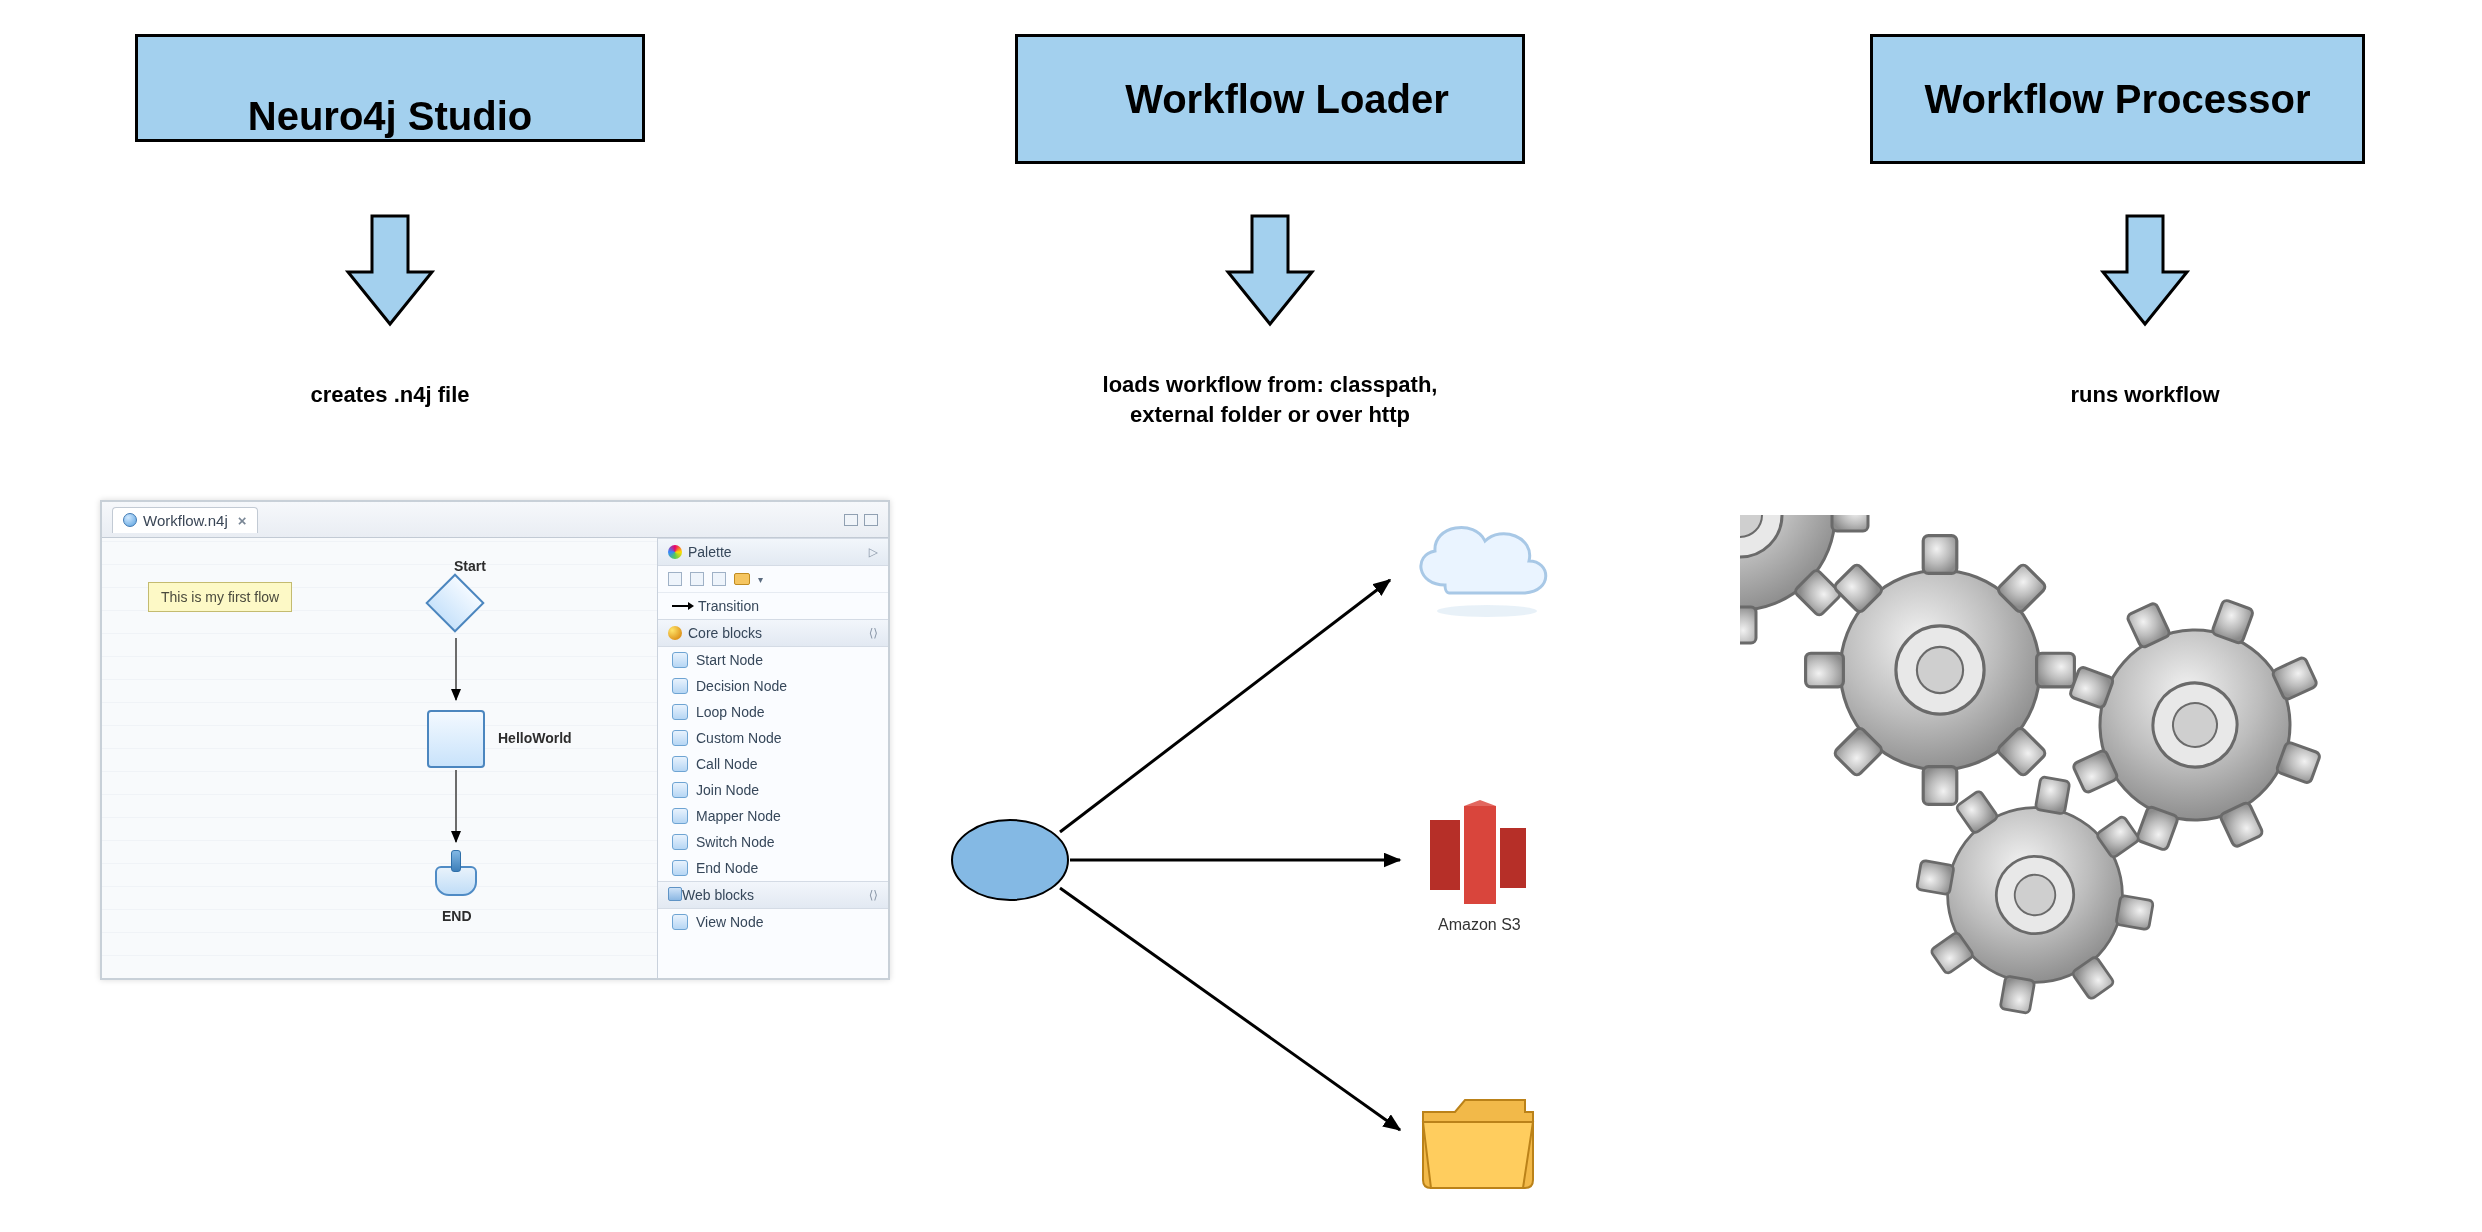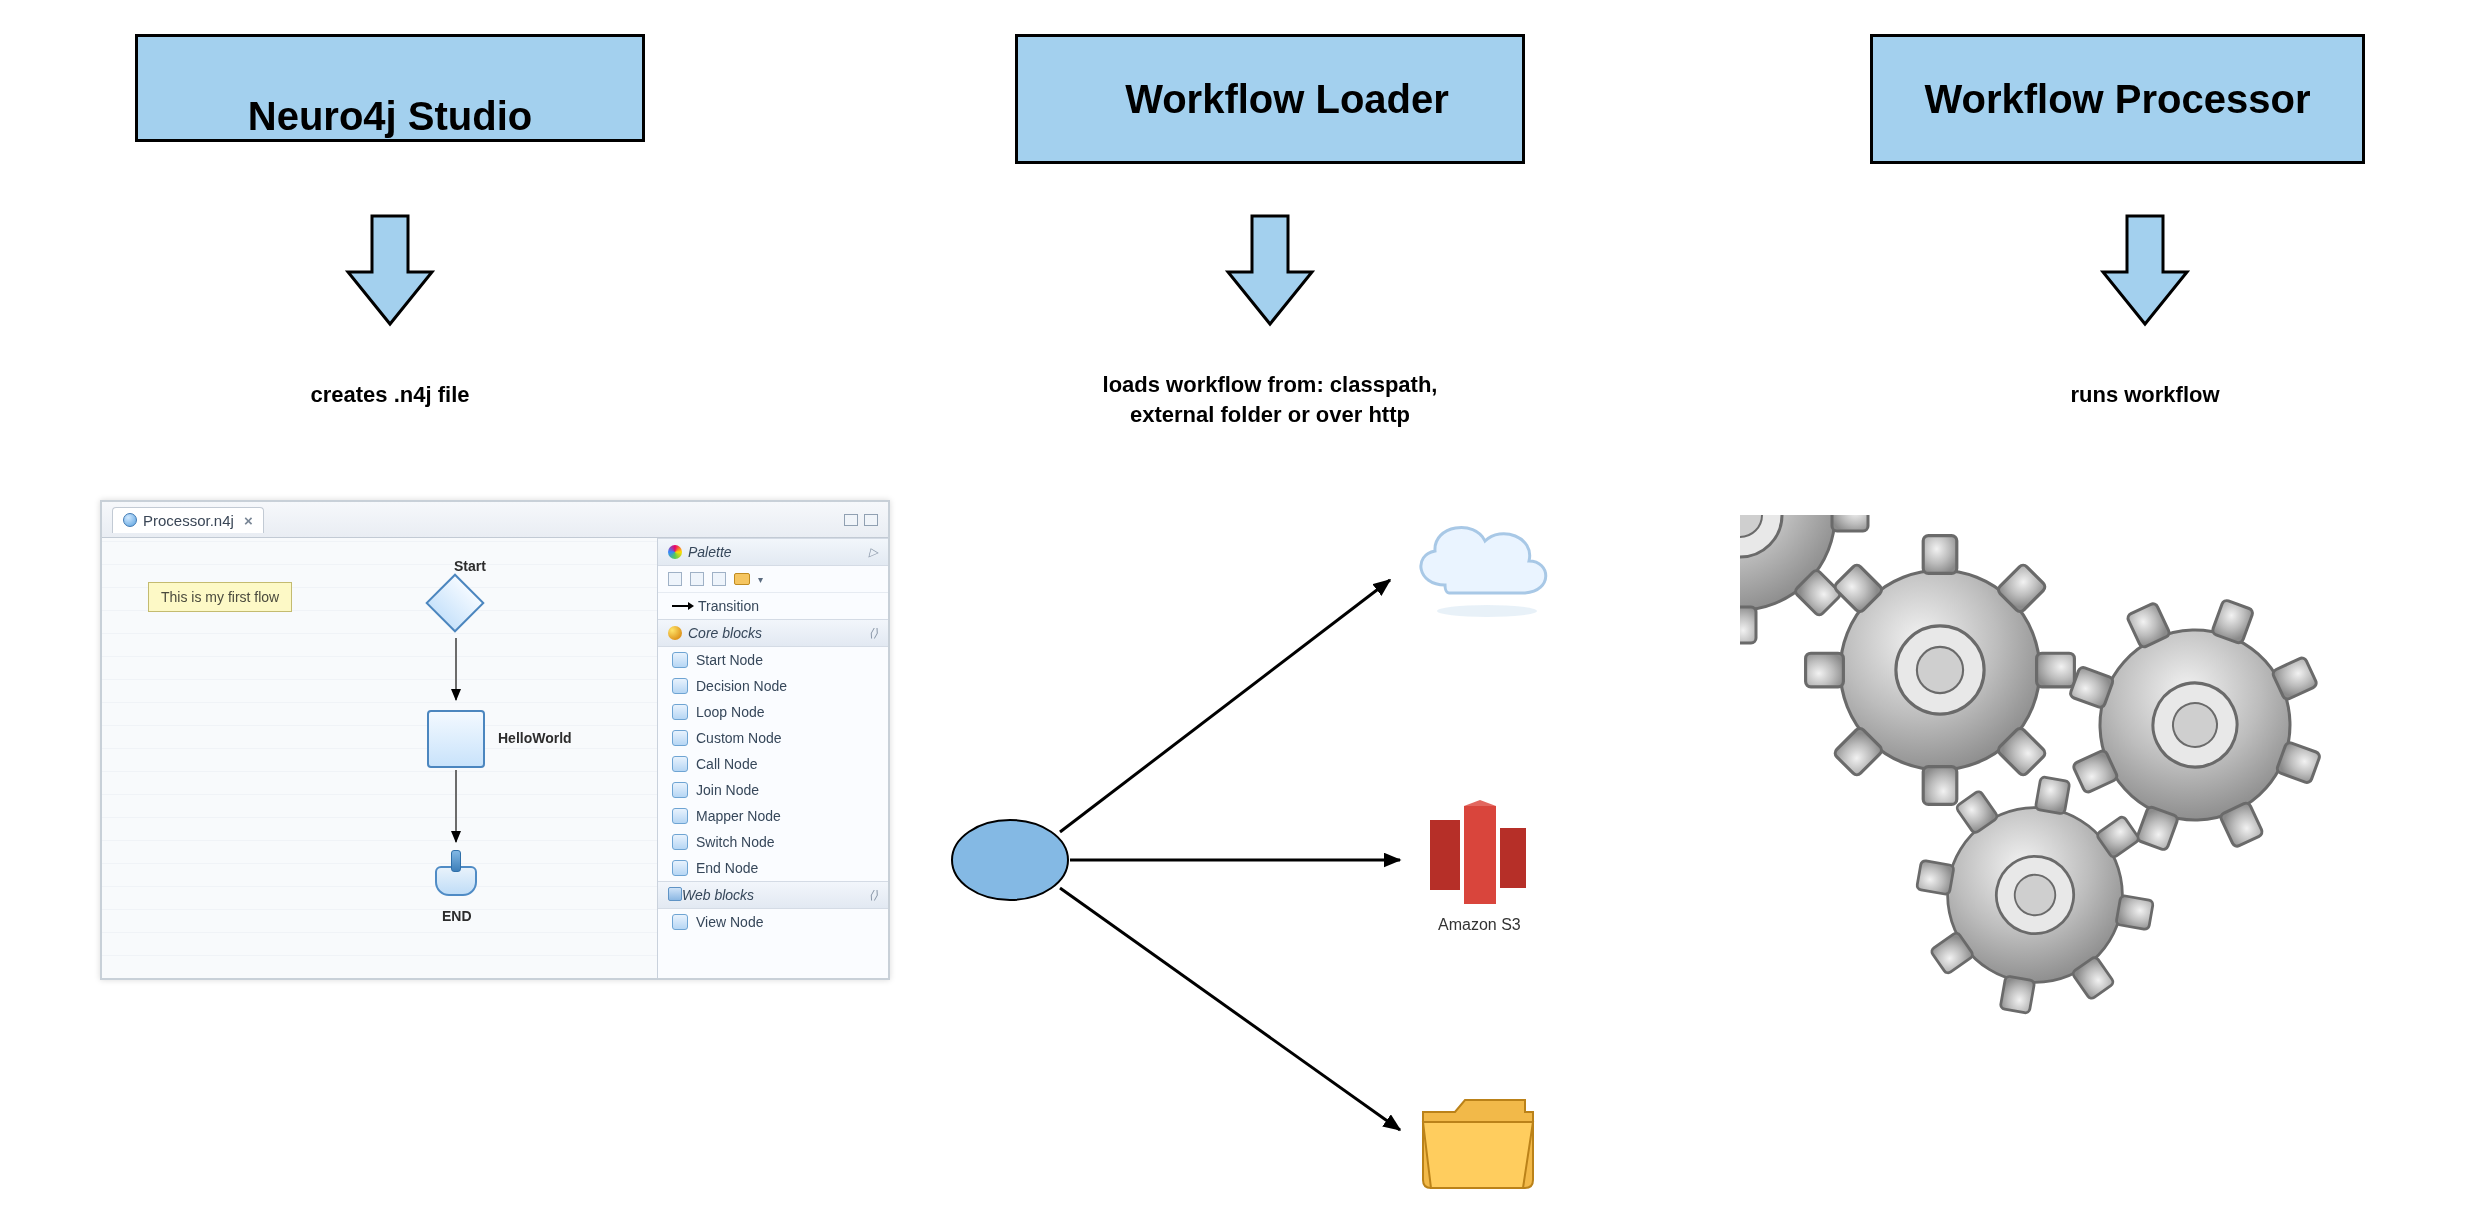--- a/index.html
+++ b/index.html
@@ -203,7 +203,7 @@
   <div class="studio-tabbar">
     <div class="tab">
       <span class="globe"></span>
-      <span>Processor.n4j</span>
+      <span>Workflow.n4j</span>
       <span class="close">×</span>
     </div>
     <span class="spacer"></span>

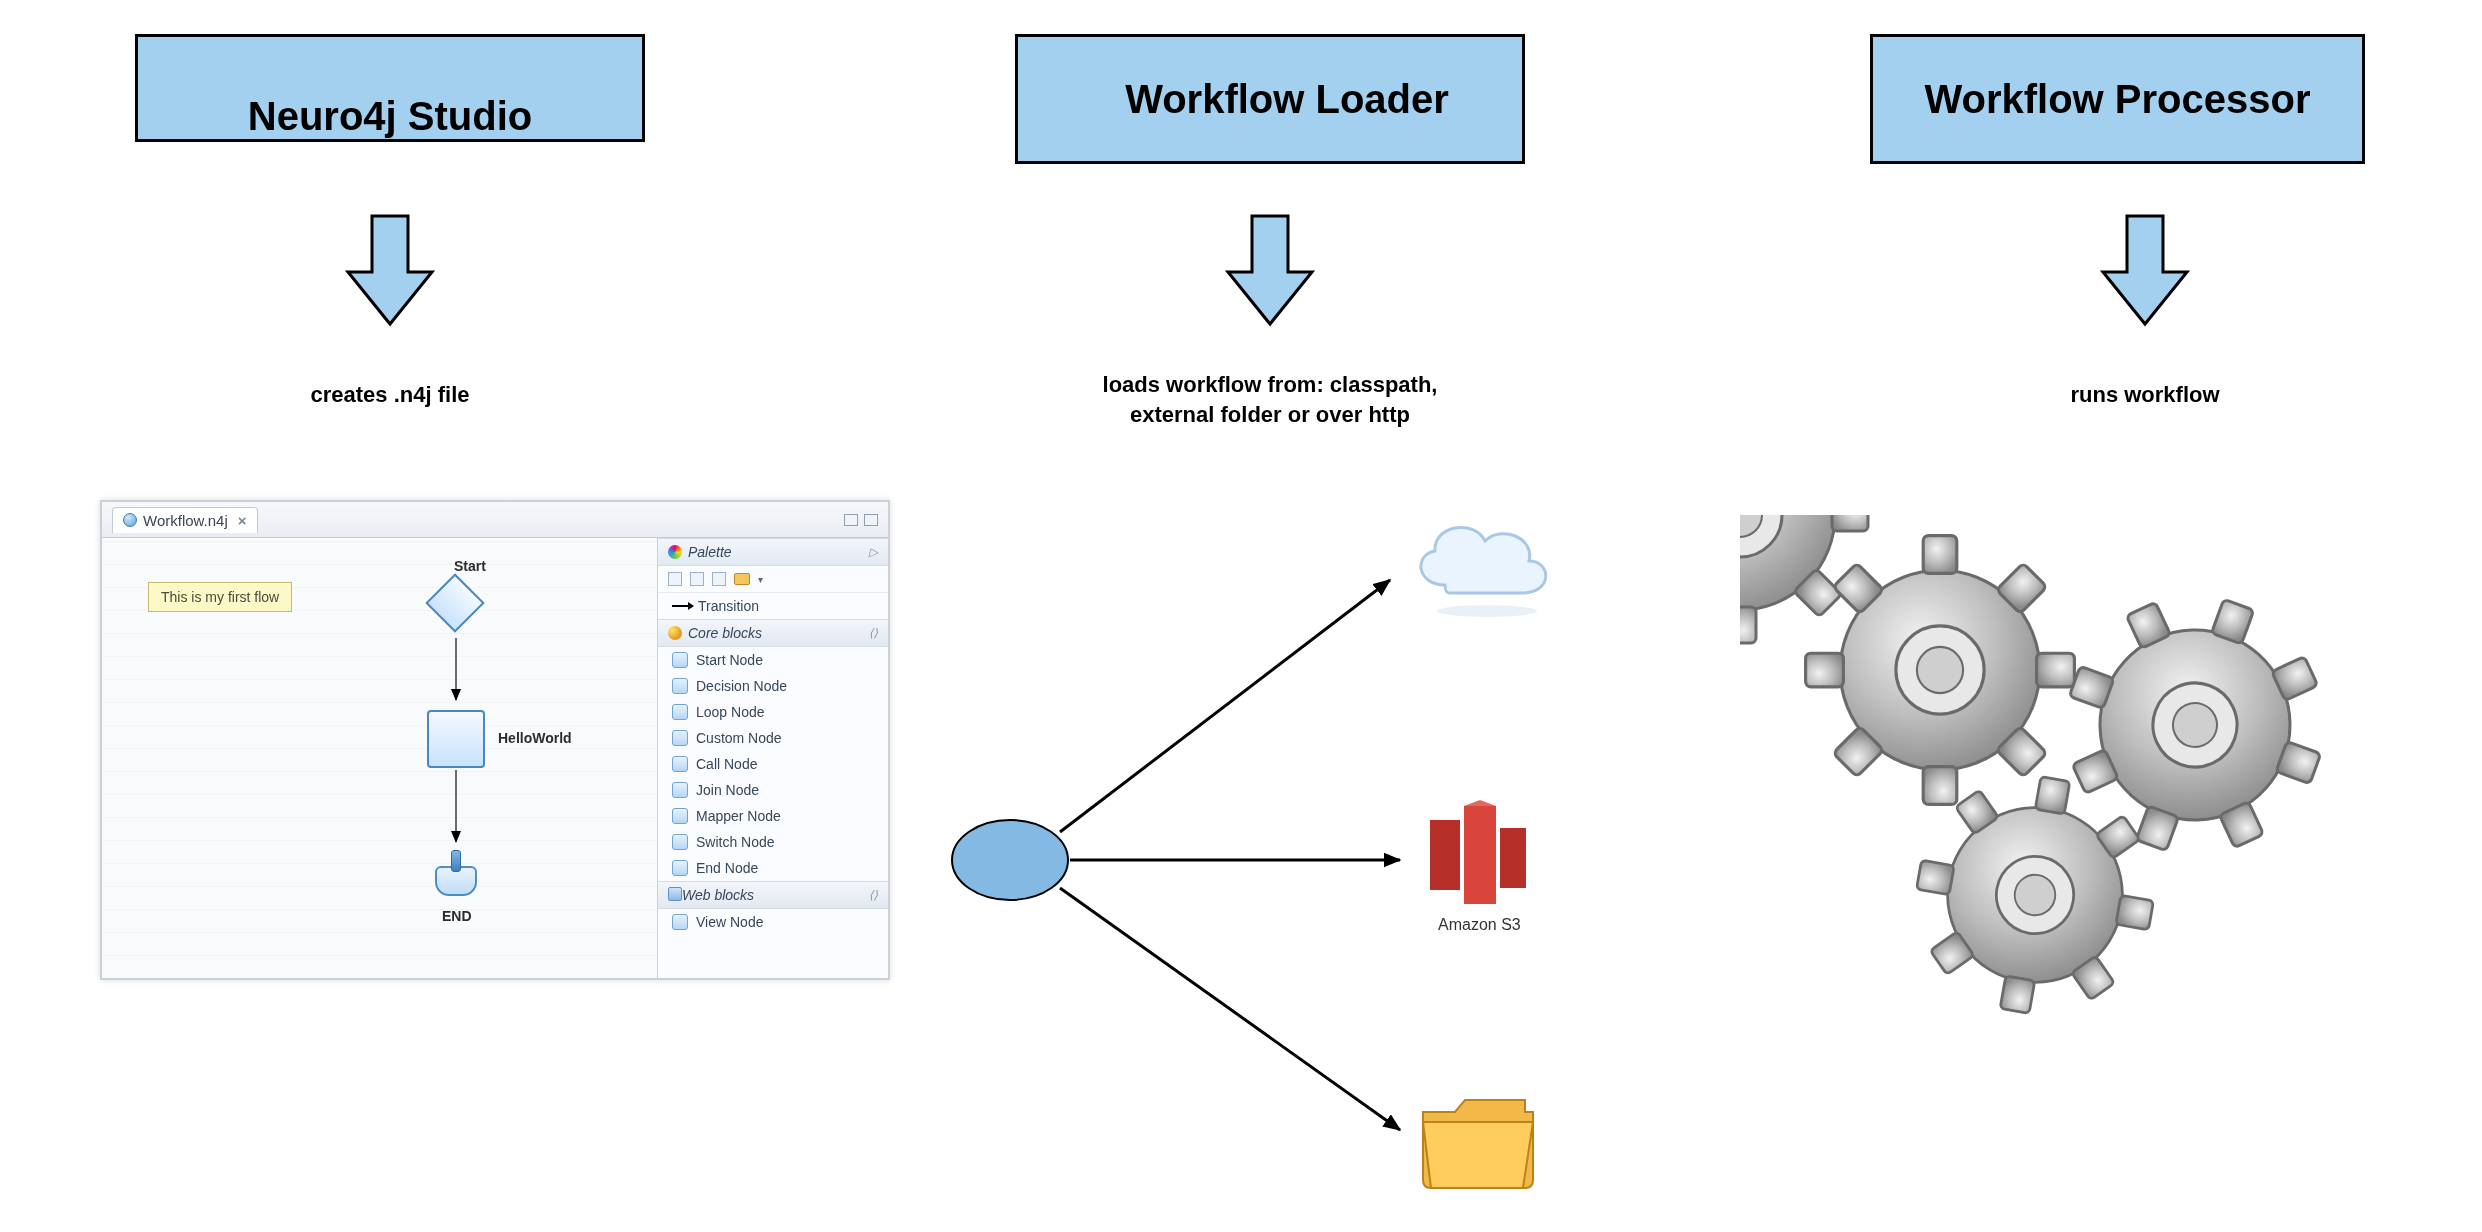--- a/index.html
+++ b/index.html
@@ -125,7 +125,6 @@
     display: flex;
     align-items: center;
     justify-content: space-between;
-    font-style: italic;
   }
   .palette .chev { color: #8a97a8; font-size: 12px; }
   .palette .toolrow {

